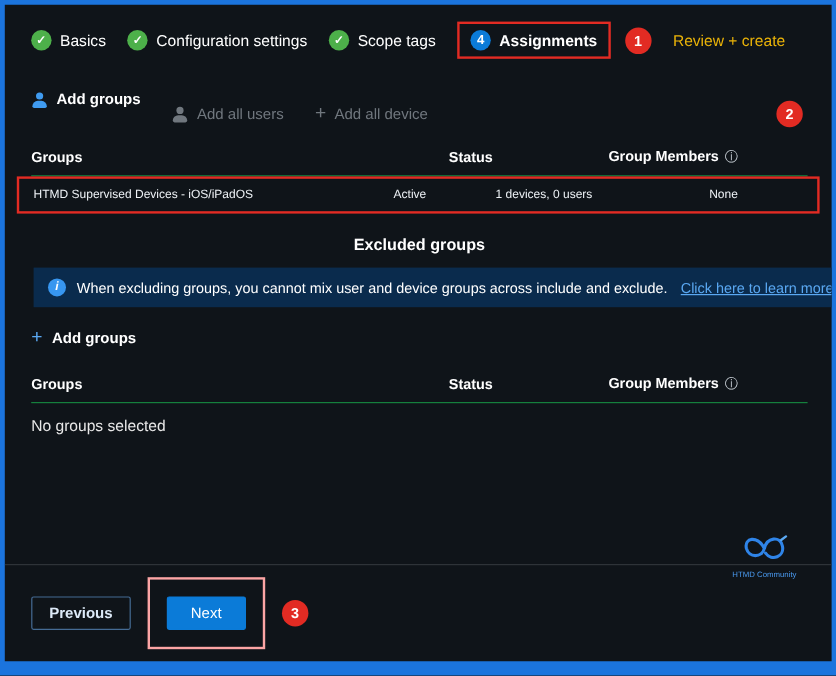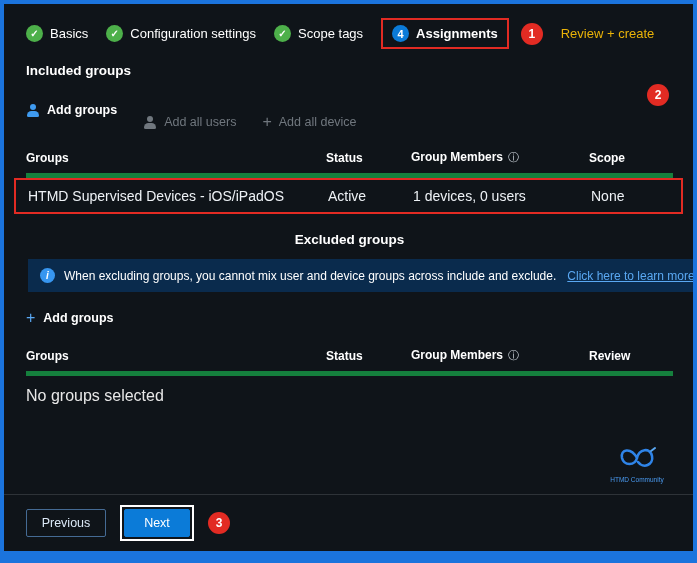--- a/index.html
+++ b/index.html
@@ -122,7 +122,6 @@
 
   <span class="ann ann-2">2</span>
 
-  <div class="section-title">Included groups</div>
 
   <div class="toolbar">
     <button class="tbtn">

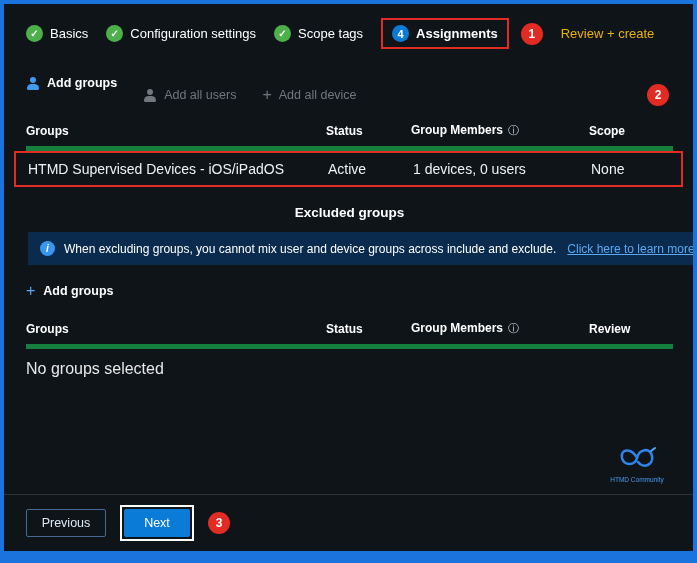--- a/index.html
+++ b/index.html
@@ -48,7 +48,7 @@
   .plus-ico { font-size:16px; font-weight:normal; line-height:1; }
   
   .grid { display:grid; grid-template-columns: 300px 85px 178px 1fr; align-items:center; }
-  .thead { font-size:12px; font-weight:bold; padding:6px 0 8px; border-bottom:5px solid #15803d; }
+  .thead { font-size:12px; font-weight:bold; padding:6px 0 8px; border-bottom:1px solid #15803d;gap:48px; }
   .i-ico { font-size:11px; color:#cfd6dd; margin-left:5px; font-weight:normal; }
   .row-frame { border:2px solid #e22b23; margin:0 -10px 0 -12px; padding-left:12px; }
   .trow { font-size:14px; padding:8px 0; color:#eef2f6; }

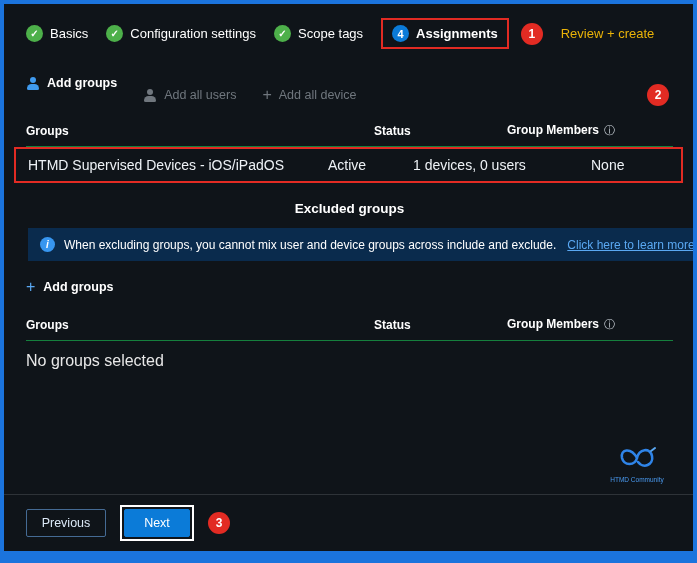--- a/index.html
+++ b/index.html
@@ -51,7 +51,7 @@
   .thead { font-size:12px; font-weight:bold; padding:6px 0 8px; border-bottom:1px solid #15803d;gap:48px; }
   .i-ico { font-size:11px; color:#cfd6dd; margin-left:5px; font-weight:normal; }
   .row-frame { border:2px solid #e22b23; margin:0 -10px 0 -12px; padding-left:12px; }
-  .trow { font-size:14px; padding:8px 0; color:#eef2f6; }
+  .trow { font-size:10px; padding:8px 0; color:#eef2f6; }
   .empty-row { font-size:16px; padding:11px 0; color:#e8e8e8; }
   
   .info-banner {

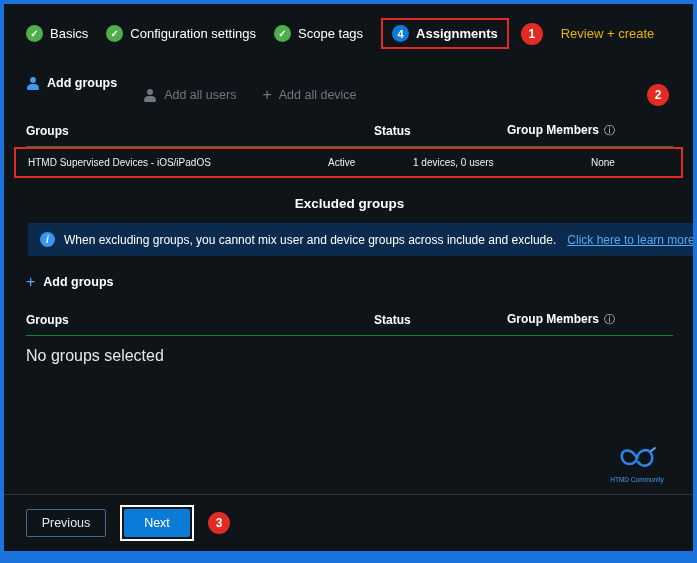--- a/index.html
+++ b/index.html
@@ -52,7 +52,7 @@
   .i-ico { font-size:11px; color:#cfd6dd; margin-left:5px; font-weight:normal; }
   .row-frame { border:2px solid #e22b23; margin:0 -10px 0 -12px; padding-left:12px; }
   .trow { font-size:10px; padding:8px 0; color:#eef2f6; }
-  .empty-row { font-size:16px; padding:11px 0; color:#e8e8e8; }
+  .empty-row { font-size:13px; padding:11px 0; color:#e8e8e8; }
   
   .info-banner {
     margin:4px -20px 18px 2px;

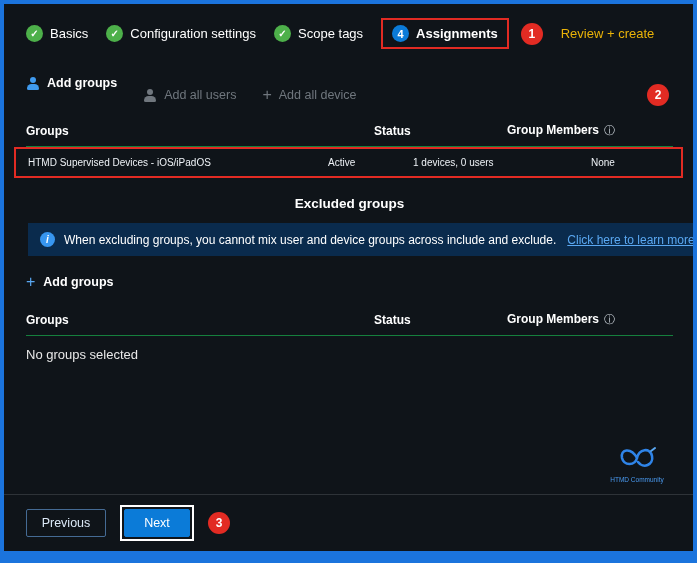--- a/index.html
+++ b/index.html
@@ -83,7 +83,7 @@
   .btn-prev {
     min-width:80px; padding:6px 14px;
     background:transparent; border:1px solid #456b94; border-radius:2px;
-    color:#dce9f7; font-size:12.5px; font-family:inherit; cursor:pointer;
+    color:#dce9f7; font-size:12.5px; font-family:inherit; cursor:pointer;font-weight:bold;
   }
   .next-frame { border:2px solid #ffffff; padding:2px; display:inline-flex; }
   .btn-next {

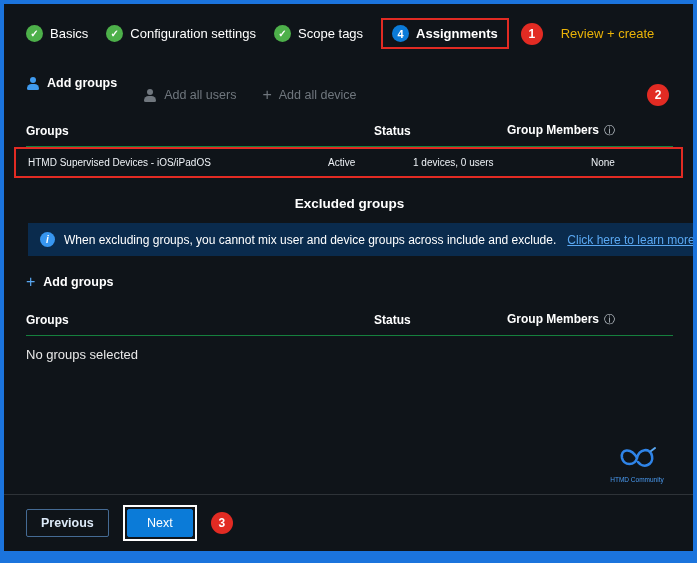--- a/index.html
+++ b/index.html
@@ -85,7 +85,7 @@
     background:transparent; border:1px solid #456b94; border-radius:2px;
     color:#dce9f7; font-size:12.5px; font-family:inherit; cursor:pointer;font-weight:bold;
   }
-  .next-frame { border:2px solid #ffffff; padding:2px; display:inline-flex; }
+  .next-frame { border:2px solid #fca5a5; padding:14px; display:inline-flex; }
   .btn-next {
     min-width:66px; padding:6px 18px;
     background:#0b7bd8; border:1px solid #0b7bd8; border-radius:2px;

